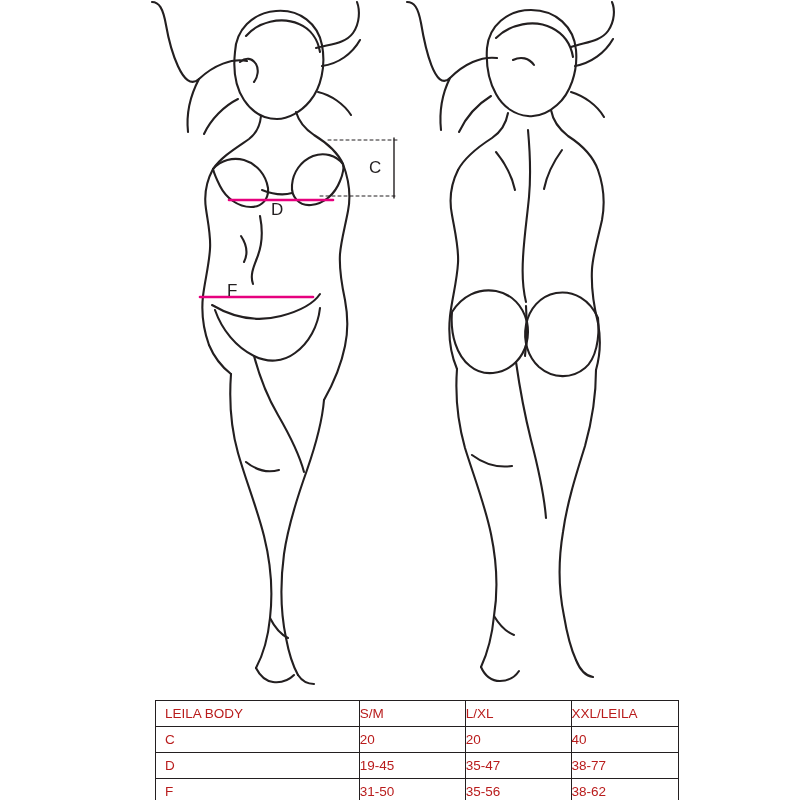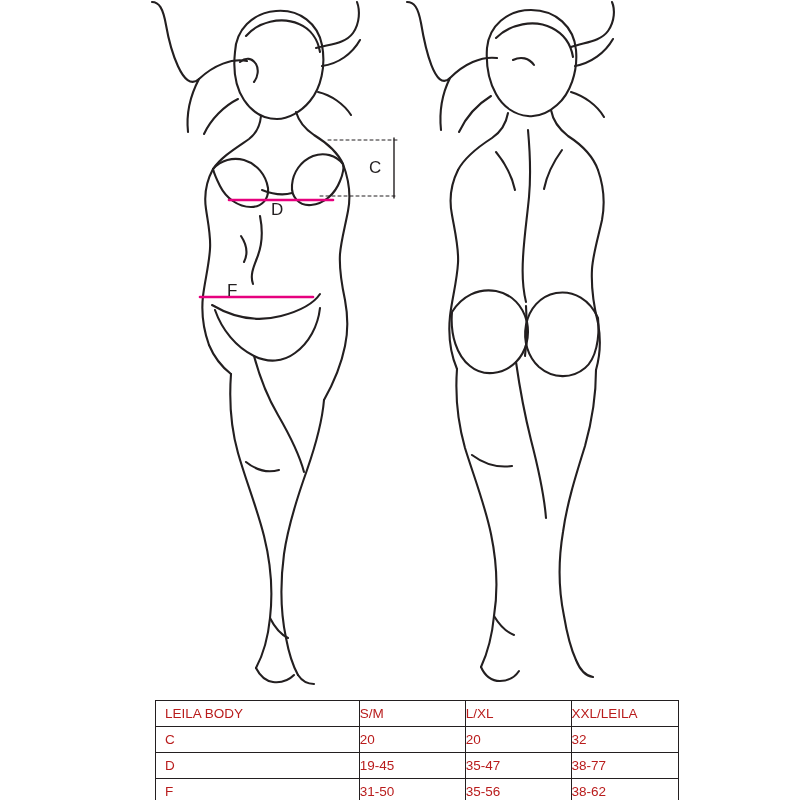--- a/index.html
+++ b/index.html
@@ -203,7 +203,7 @@
         <td class="row-name">C</td>
         <td class="val">20</td>
         <td class="val">20</td>
-        <td class="val">32</td>
+        <td class="val">40</td>
       </tr>
       <tr>
         <td class="row-name">D</td>

